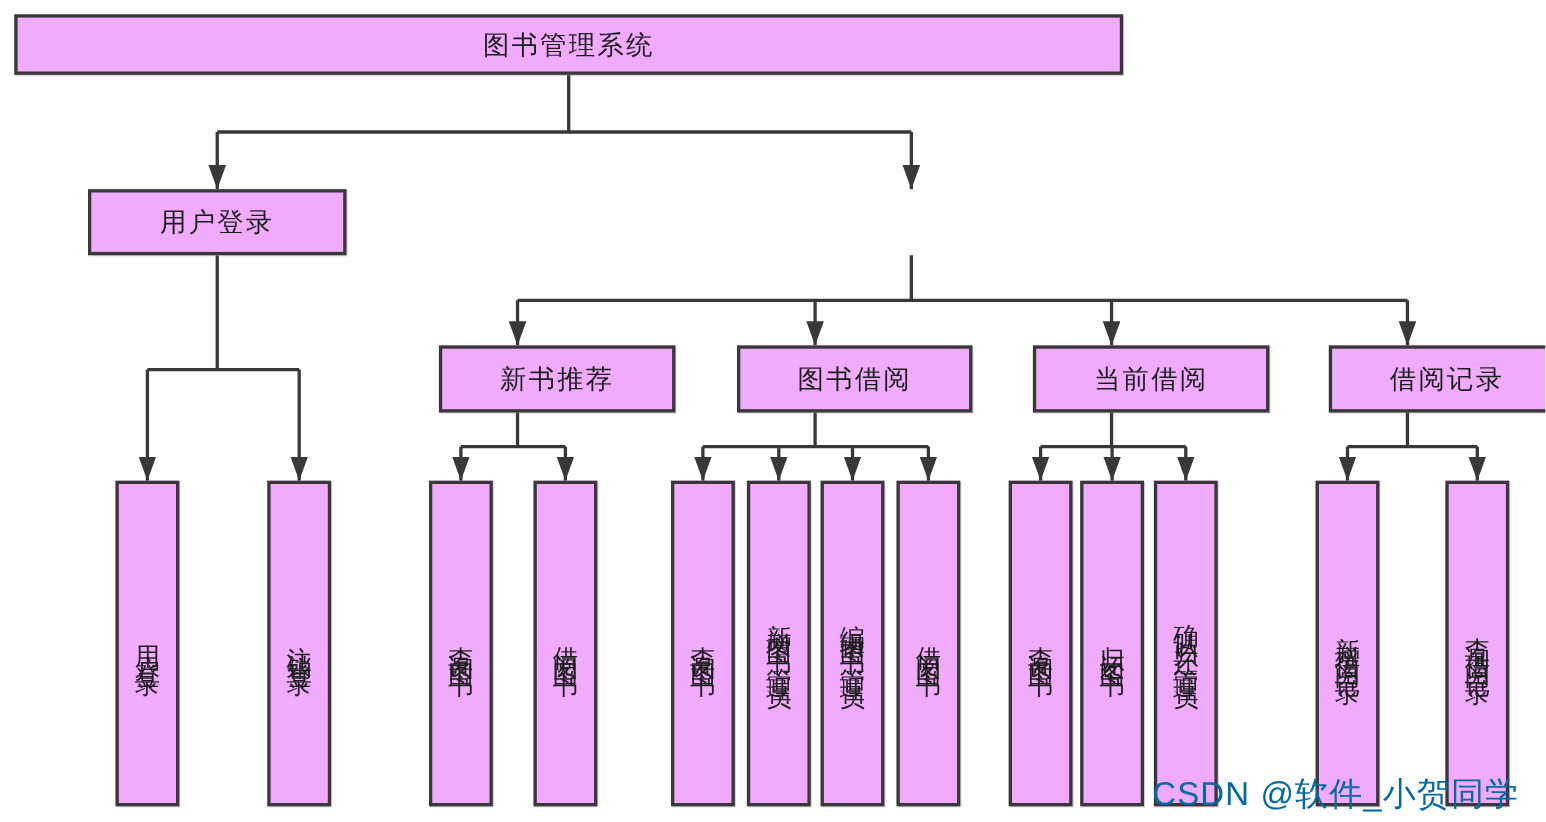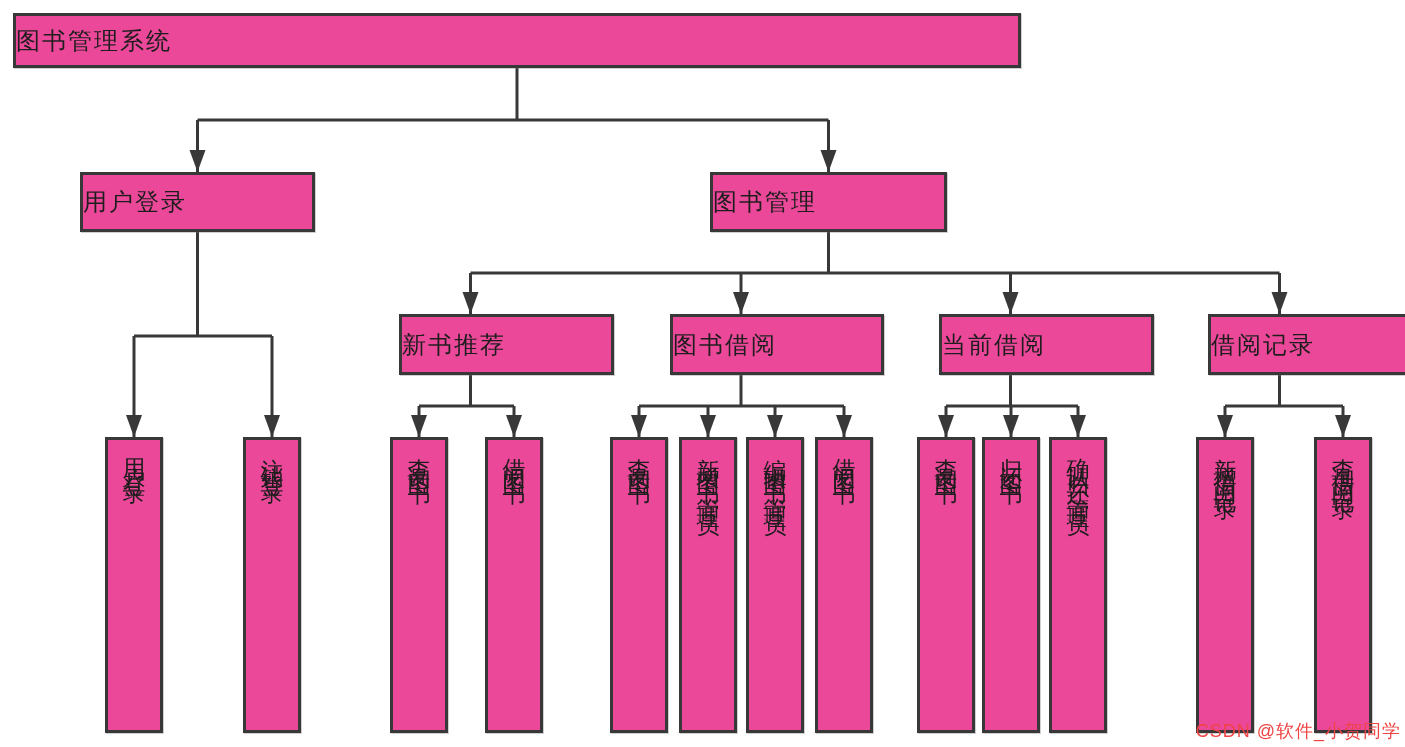--- a/index.html
+++ b/index.html
@@ -13,10 +13,10 @@
   .connectors{position:absolute;left:0;top:0;width:1405px;height:747px;z-index:1;}
   .node{
     position:absolute;
-    background:#ec4899;
+    background:#f0abfc;
     border:3px solid #383838;
     box-sizing:border-box;
-    display:flex;align-items:center;justify-content:flex-start;
+    display:flex;align-items:center;justify-content:center;
     color:#1d1d1d;
     z-index:2;
     box-shadow:1px 1px 0 rgba(120,120,120,.35);

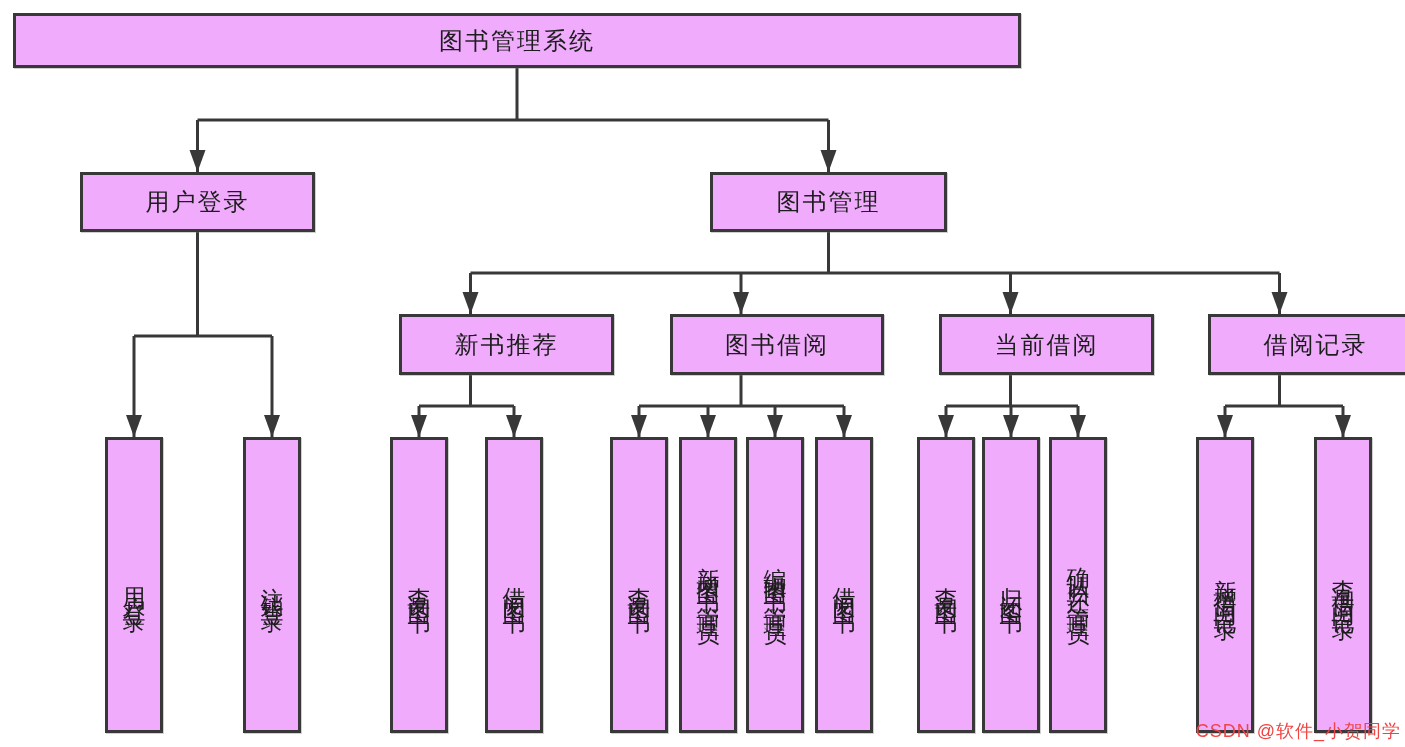--- a/index.html
+++ b/index.html
@@ -98,9 +98,6 @@
   <div class="node h-node lvl2" style="left:80px;width:235px;">
     <span>用户登录</span>
   </div>
-  <div class="node h-node lvl2" style="left:710px;width:237px;">
-    <span>图书管理</span>
-  </div>
 
   <div class="node h-node lvl3" style="left:363px;width:215px;">
     <span>新书推荐</span>

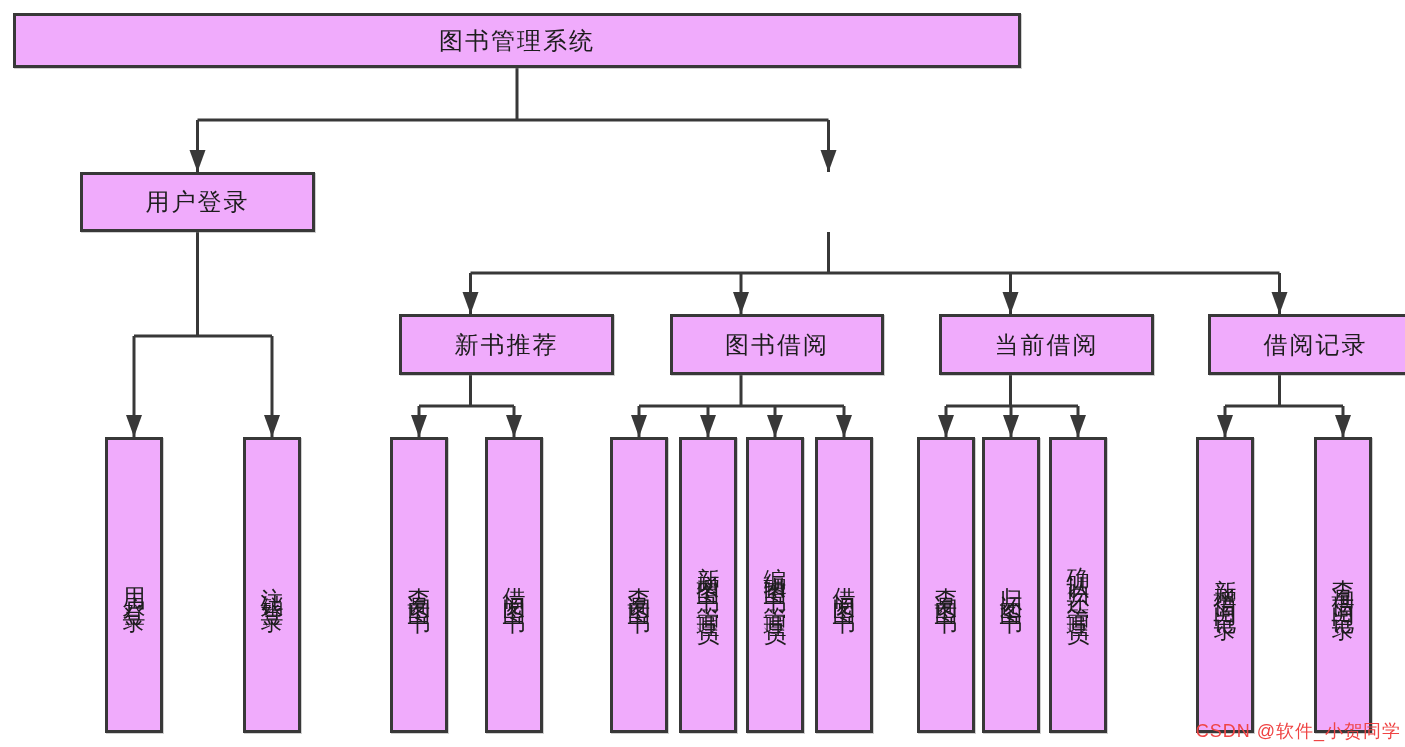--- a/index.html
+++ b/index.html
@@ -35,9 +35,9 @@
   }
   .watermark{
     position:absolute;
-    right:4px;bottom:4px;
-    font-size:18px;
-    color:#ef4444;
+    right:24px;bottom:4px;
+    font-size:30px;
+    color:#0369a1;
     letter-spacing:1px;
     z-index:5;
     white-space:nowrap;

